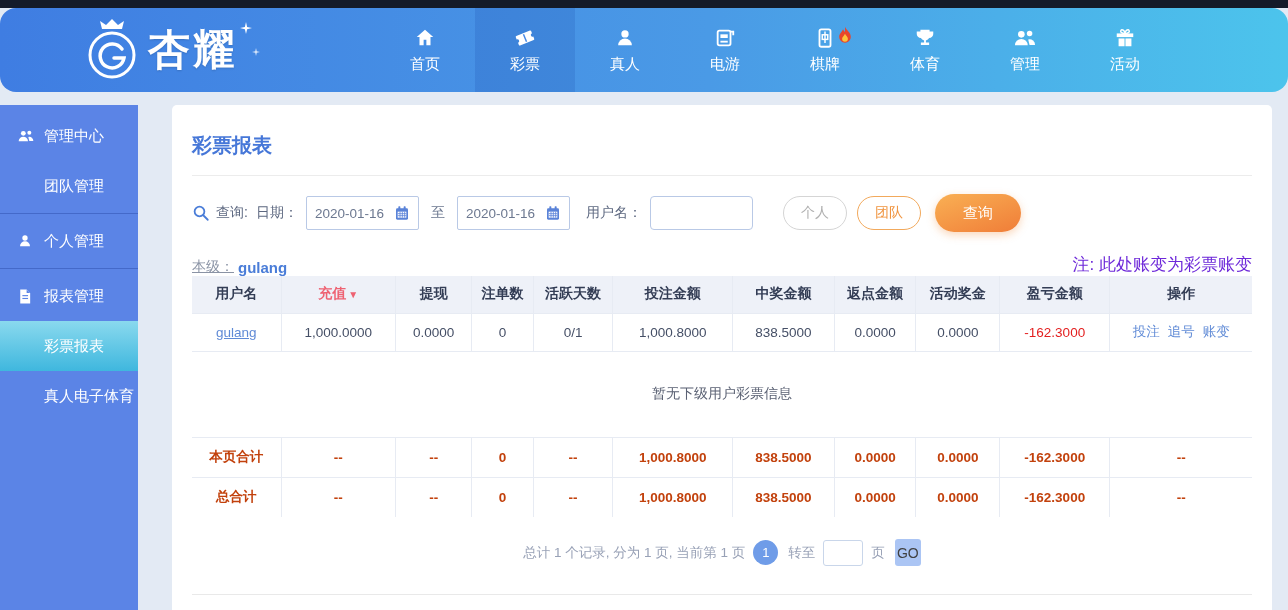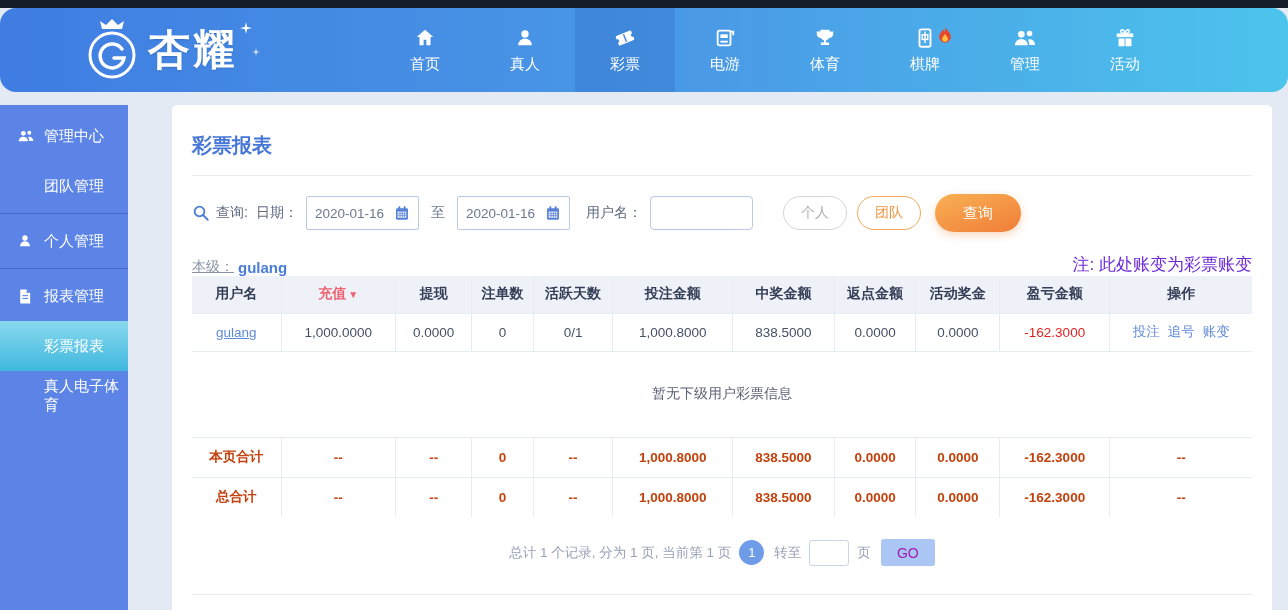--- a/index.html
+++ b/index.html
@@ -122,13 +122,6 @@
         </svg>
       <span>首页</span>
     </div>
-    <div class="nav-item">
-      <svg width="22" height="22" viewBox="0 0 24 24">
-        <circle cx="12" cy="7.5" r="4" fill="#fff"></circle>
-        <path d="M4.5 20a7.5 7.5 0 0 1 15 0z" fill="#fff"></path>
-        </svg>
-      <span>真人</span>
-    </div>
     <div class="nav-item active">
       <svg width="22" height="22" viewBox="0 0 24 24">
         <g transform="rotate(-22 12 12)">
@@ -137,6 +130,13 @@
         </g>
         </svg>
       <span>彩票</span>
+    </div>
+    <div class="nav-item">
+      <svg width="22" height="22" viewBox="0 0 24 24">
+        <circle cx="12" cy="7.5" r="4" fill="#fff"></circle>
+        <path d="M4.5 20a7.5 7.5 0 0 1 15 0z" fill="#fff"></path>
+        </svg>
+      <span>真人</span>
     </div>
     <div class="nav-item">
       <svg width="22" height="22" viewBox="0 0 24 24">

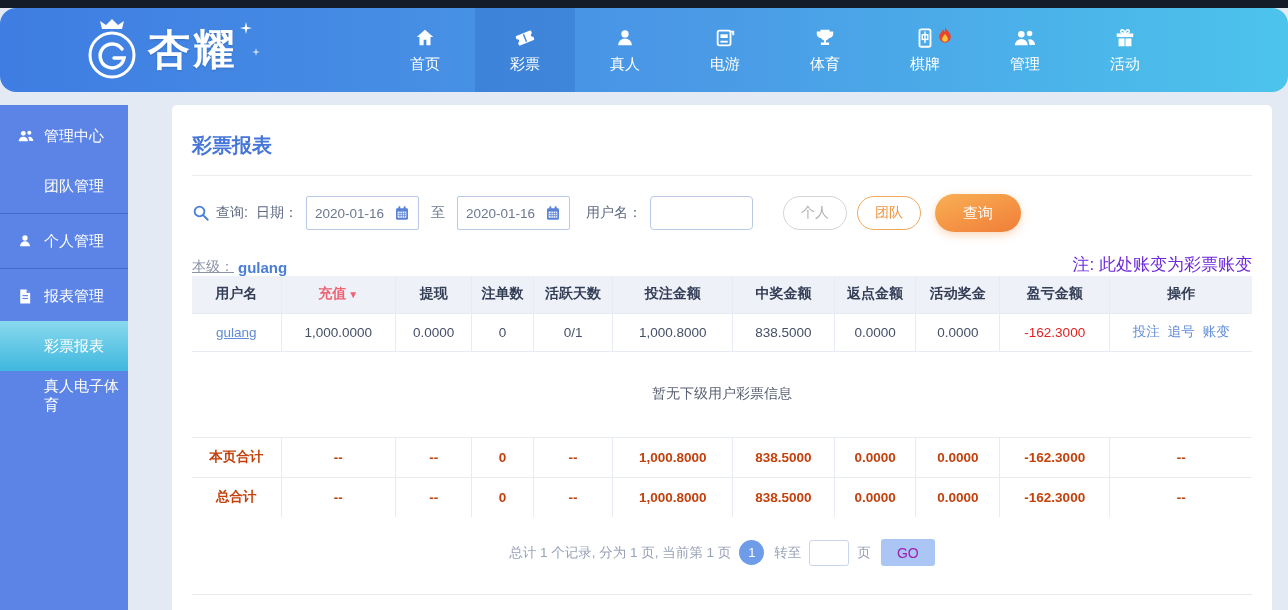--- a/index.html
+++ b/index.html
@@ -149,12 +149,6 @@
     </div>
     <div class="nav-item">
       <svg width="22" height="22" viewBox="0 0 24 24">
-        <path d="M7 3h10v2h4v2.5A4.5 4.5 0 0 1 16.5 12 5.5 5.5 0 0 1 13 14.7V17h3.5v2.5h-9V17H11v-2.3A5.5 5.5 0 0 1 7.5 12 4.5 4.5 0 0 1 3 7.5V5h4z" fill="#fff"></path>
-        </svg>
-      <span>体育</span>
-    </div>
-    <div class="nav-item">
-      <svg width="22" height="22" viewBox="0 0 24 24">
         <rect x="6" y="2.5" width="12" height="19" rx="2" fill="none" stroke="#fff" stroke-width="2"></rect>
         <rect x="9" y="8.5" width="6" height="5" fill="none" stroke="#fff" stroke-width="1.6"></rect>
         <line x1="12" y1="5" x2="12" y2="17.5" stroke="#fff" stroke-width="1.6"></line>
@@ -164,6 +158,12 @@
         <path d="M12 12c1.5 3.5 4.5 4.5 4.5 8a4.5 4.5 0 0 1-9 0c0-3 3-4.5 4.5-8z" fill="#fcc23c"></path>
         </svg>
       <span>棋牌</span>
+    </div>
+    <div class="nav-item">
+      <svg width="22" height="22" viewBox="0 0 24 24">
+        <path d="M7 3h10v2h4v2.5A4.5 4.5 0 0 1 16.5 12 5.5 5.5 0 0 1 13 14.7V17h3.5v2.5h-9V17H11v-2.3A5.5 5.5 0 0 1 7.5 12 4.5 4.5 0 0 1 3 7.5V5h4z" fill="#fff"></path>
+        </svg>
+      <span>体育</span>
     </div>
     <div class="nav-item">
       <svg width="24" height="22" viewBox="0 0 26 24">

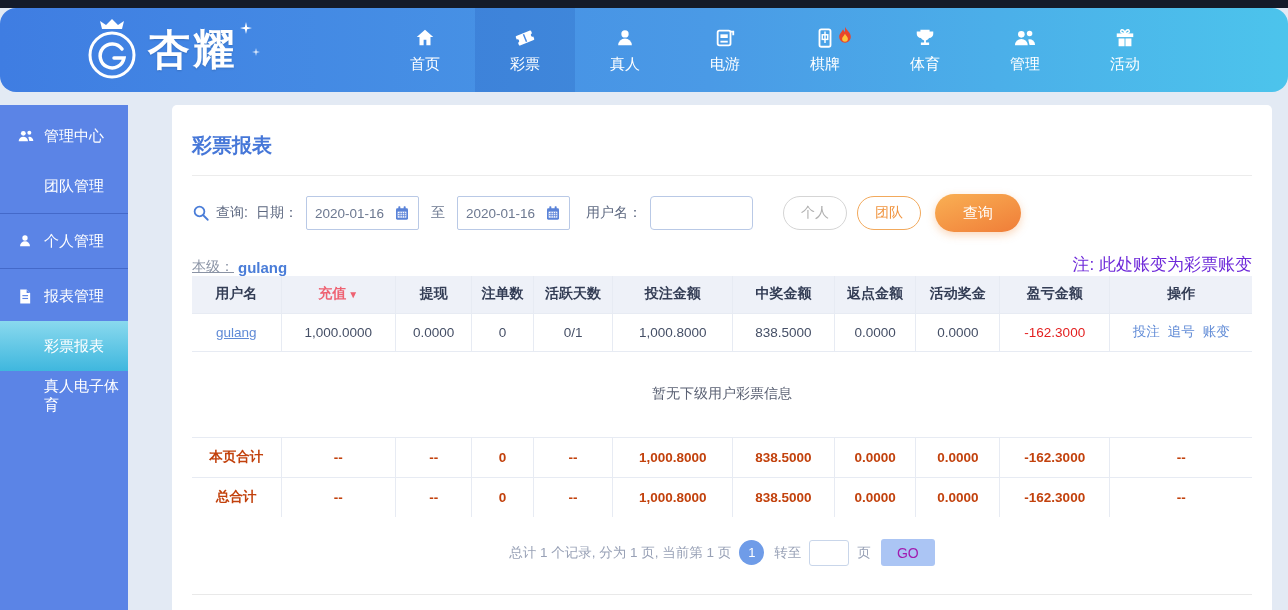--- a/index.html
+++ b/index.html
@@ -27,7 +27,7 @@
   
   .page { position:relative; height:518px; background:#e3eaf4; }
 
-  .sidebar { position:absolute; left:0; top:13px; bottom:0; width:128px;
+  .sidebar { position:absolute; left:0; top:13px; bottom:0; width:138px;
     background:#5b84e6; color:#fff; font-size:15px; padding-top:6px; }
   .side-item { height:50px; display:flex; align-items:center; padding-left:17px; cursor:pointer; }
   .side-item .s-icon { width:18px; height:18px; margin-right:9px; display:flex; align-items:center; }

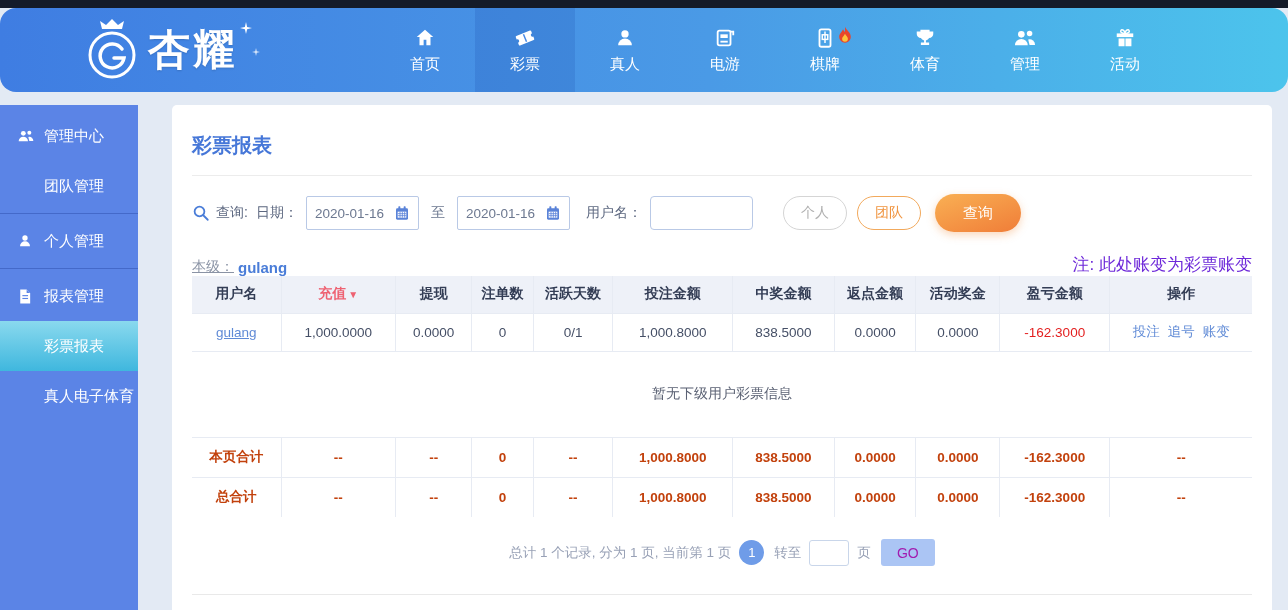--- a/index.html
+++ b/index.html
@@ -88,7 +88,7 @@
     margin:0 10px 0 8px; cursor:pointer; }
   .goto-input { width:40px; height:26px; border:1px solid #c9d6ea; border-radius:3px;
     margin:0 8px; outline:none; font-size:13px; text-align:center; font-family:inherit; }
-  .go-btn { width:54px; height:27px; background:#abc5f4; color:#a21caf; border:none;
+  .go-btn { width:26px; height:27px; background:#abc5f4; color:#404040; border:none;
     border-radius:3px; font-size:14px; margin-left:10px; cursor:pointer; font-family:inherit; }
   .bottom-divider { margin-top:28px; border-top:1px solid #e9e9e9; }
 </style>

